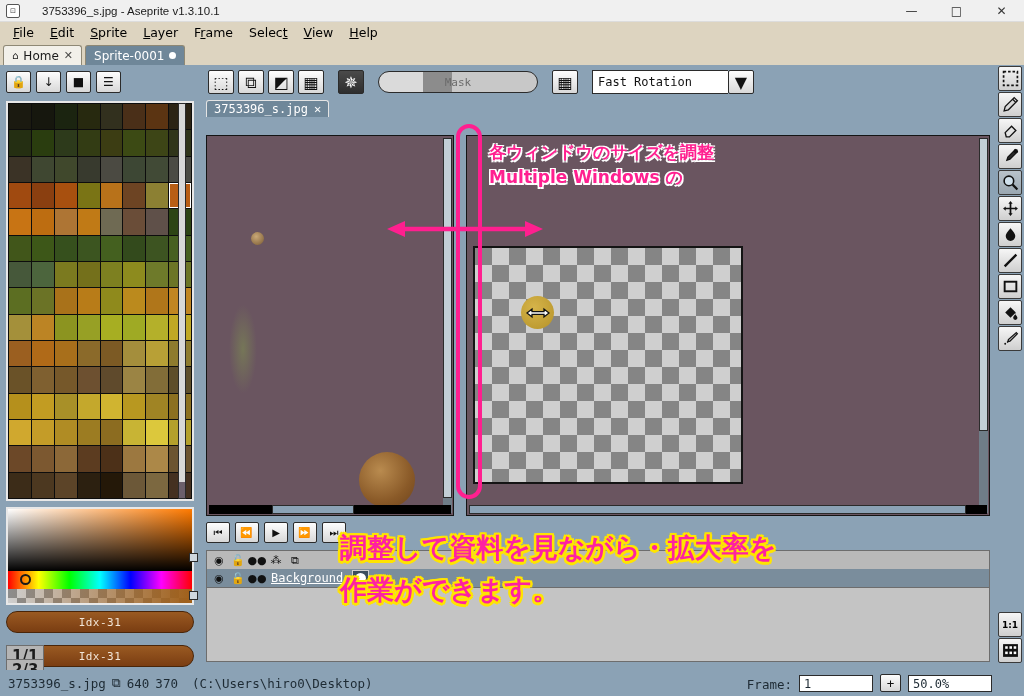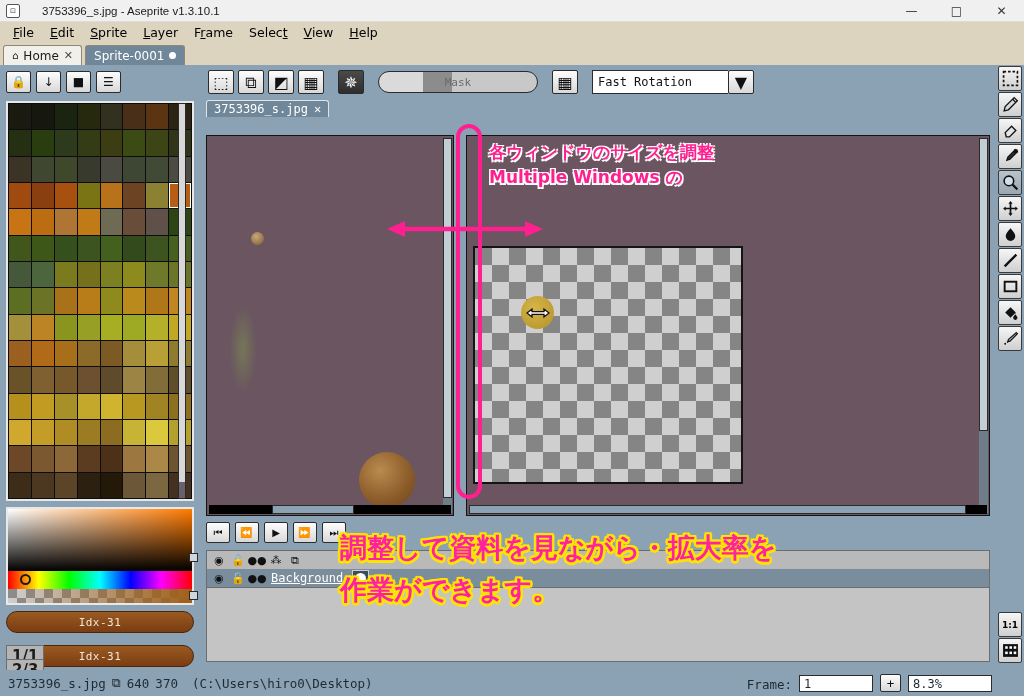--- a/index.html
+++ b/index.html
@@ -613,7 +613,7 @@
       <span>Frame:</span>
       <span class="field">1</span>
       <span class="abtn plus">+</span>
-      <span class="field" style="width:84px">8.3%</span>
+      <span class="field" style="width:84px">50.0%</span>
     </div>
   </div>
 

